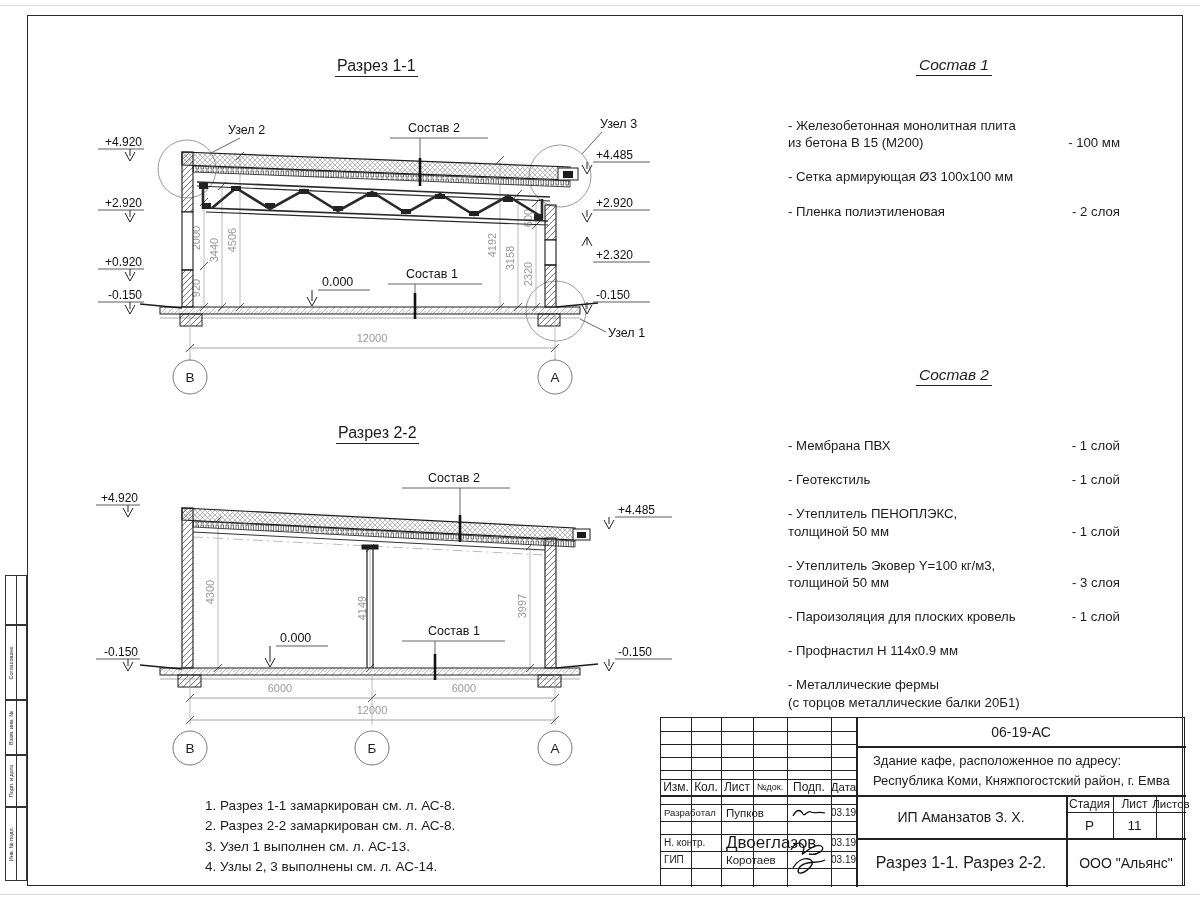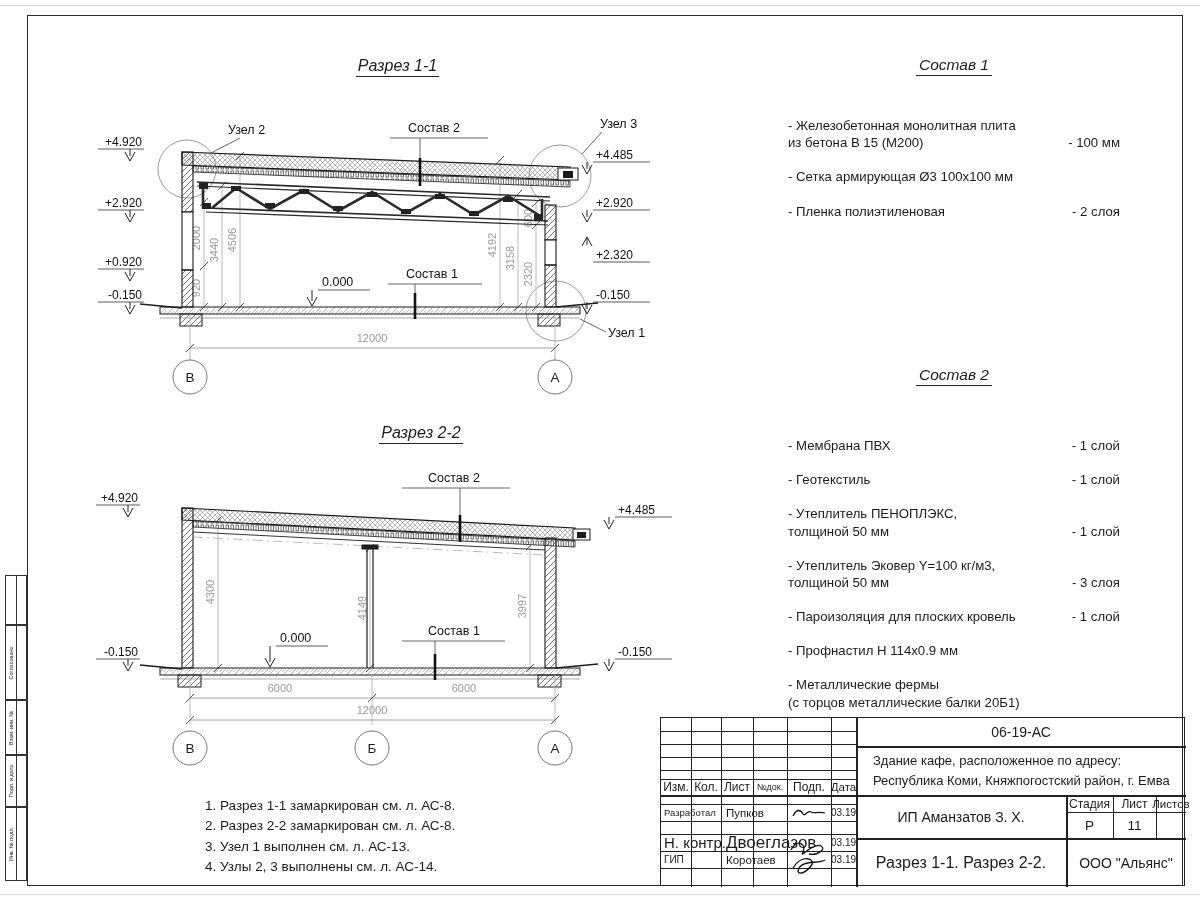--- a/index.html
+++ b/index.html
@@ -8,7 +8,7 @@
   .hairline{position:absolute;background:#d9d9d9;}
   #frame{position:absolute;left:27px;top:15px;width:1156px;height:871px;border:1.6px solid #2a2a2a;box-sizing:border-box;}
   .abs{position:absolute;}
-  .sec-title{font-style:italic;font-size:16px;text-align:center;}
+  .sec-title{font-size:16px;text-align:left;}
   .sec-title span{border-bottom:1.2px solid #222;padding:0 2px 2px 2px;}
   .list{width:332px;font-size:13.2px;line-height:1.3;}
   .list-title{text-align:center;font-style:italic;font-size:15.5px;margin-bottom:0;}

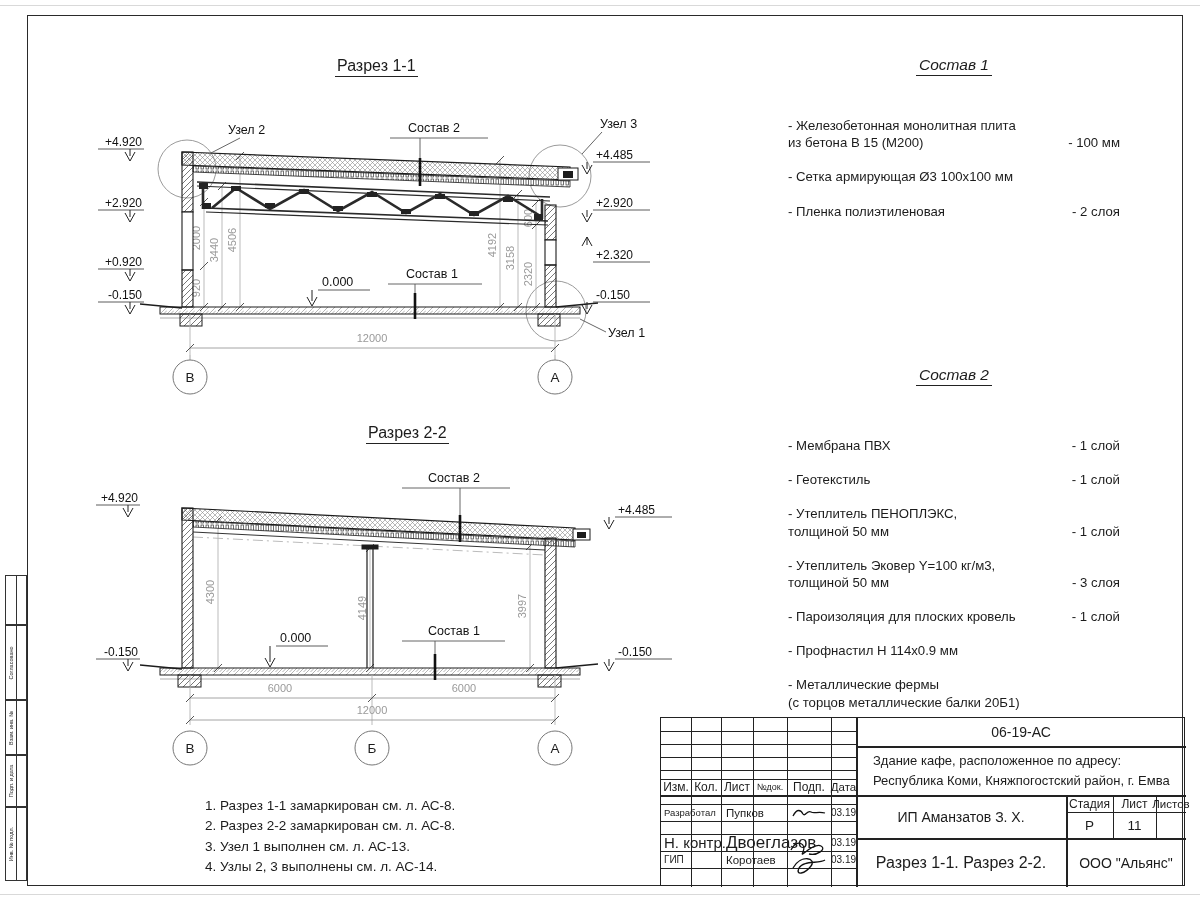--- a/index.html
+++ b/index.html
@@ -73,7 +73,7 @@
   </div>
 
   <div class="abs sec-title" style="left:335px;top:57px;width:125px;"><span>Разрез 1-1</span></div>
-  <div class="abs sec-title" style="left:366px;top:424px;width:110px;"><span>Разрез 2-2</span></div>
+  <div class="abs sec-title" style="left:336px;top:424px;width:110px;"><span>Разрез 2-2</span></div>
 
   <svg class="abs" style="left:90px;top:90px;" width="700" height="320" viewBox="0 0 700 320">
     <defs>

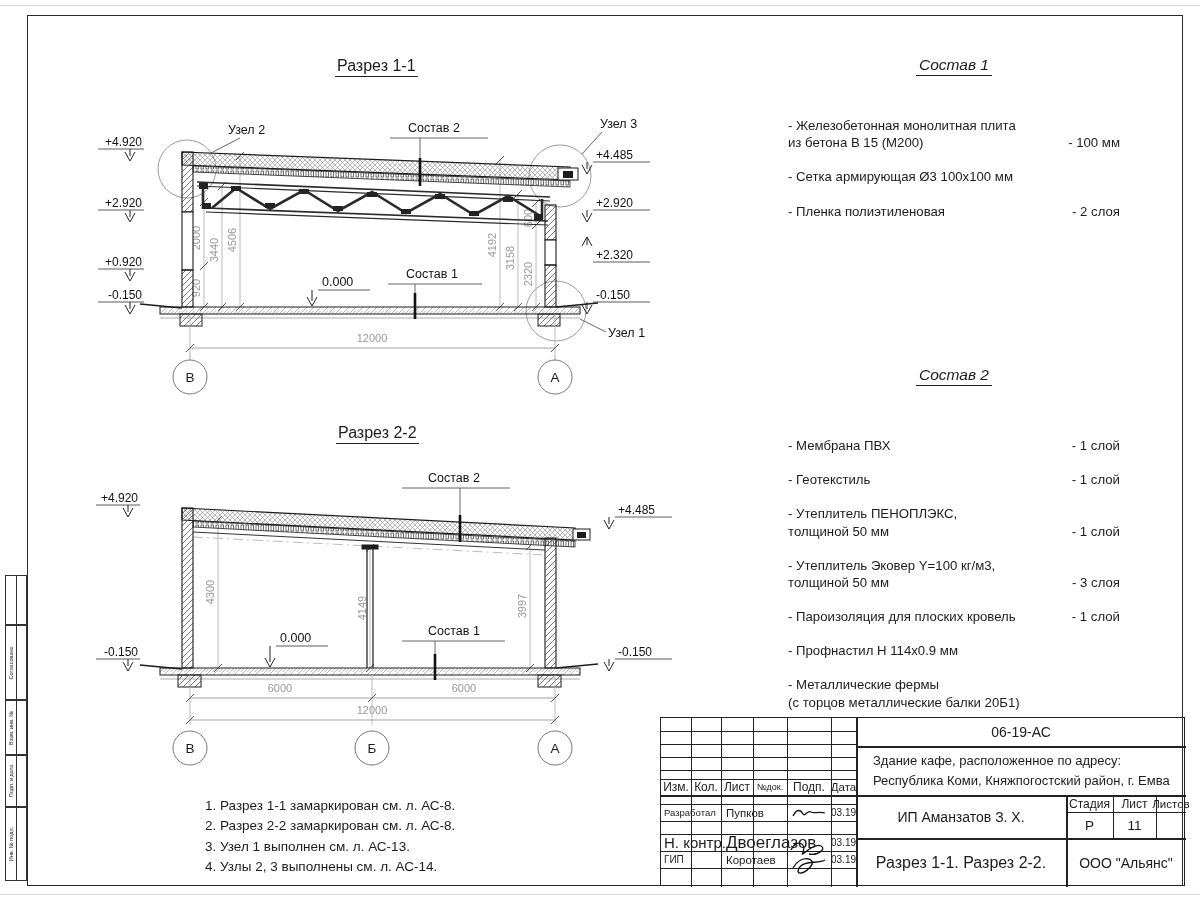--- a/index.html
+++ b/index.html
@@ -456,7 +456,7 @@
     <div class="tb-cell tb-left" style="left:0;top:86px;width:60px;height:17px;font-size:9.5px;">Разработал</div>
     <div class="tb-cell tb-left" style="left:62px;top:86px;width:62px;height:17px;font-size:11.5px;">Пупков</div>
     <div class="tb-cell" style="left:170px;top:86px;width:25px;height:17px;font-size:10px;">03.19</div>
-    <div class="tb-cell tb-left" style="left:0;top:116px;width:60px;height:17px;font-size:15px;">Н. контр.</div>
+    <div class="tb-cell tb-left" style="left:0;top:116px;width:60px;height:17px;font-size:10px;">Н. контр.</div>
     <div class="tb-cell tb-left" style="left:62px;top:116px;width:62px;height:17px;font-size:17px;">Двоеглазов</div>
     <div class="tb-cell" style="left:170px;top:116px;width:25px;height:17px;font-size:10px;">03.19</div>
     <div class="tb-cell tb-left" style="left:0;top:133px;width:60px;height:17px;font-size:10px;">ГИП</div>

